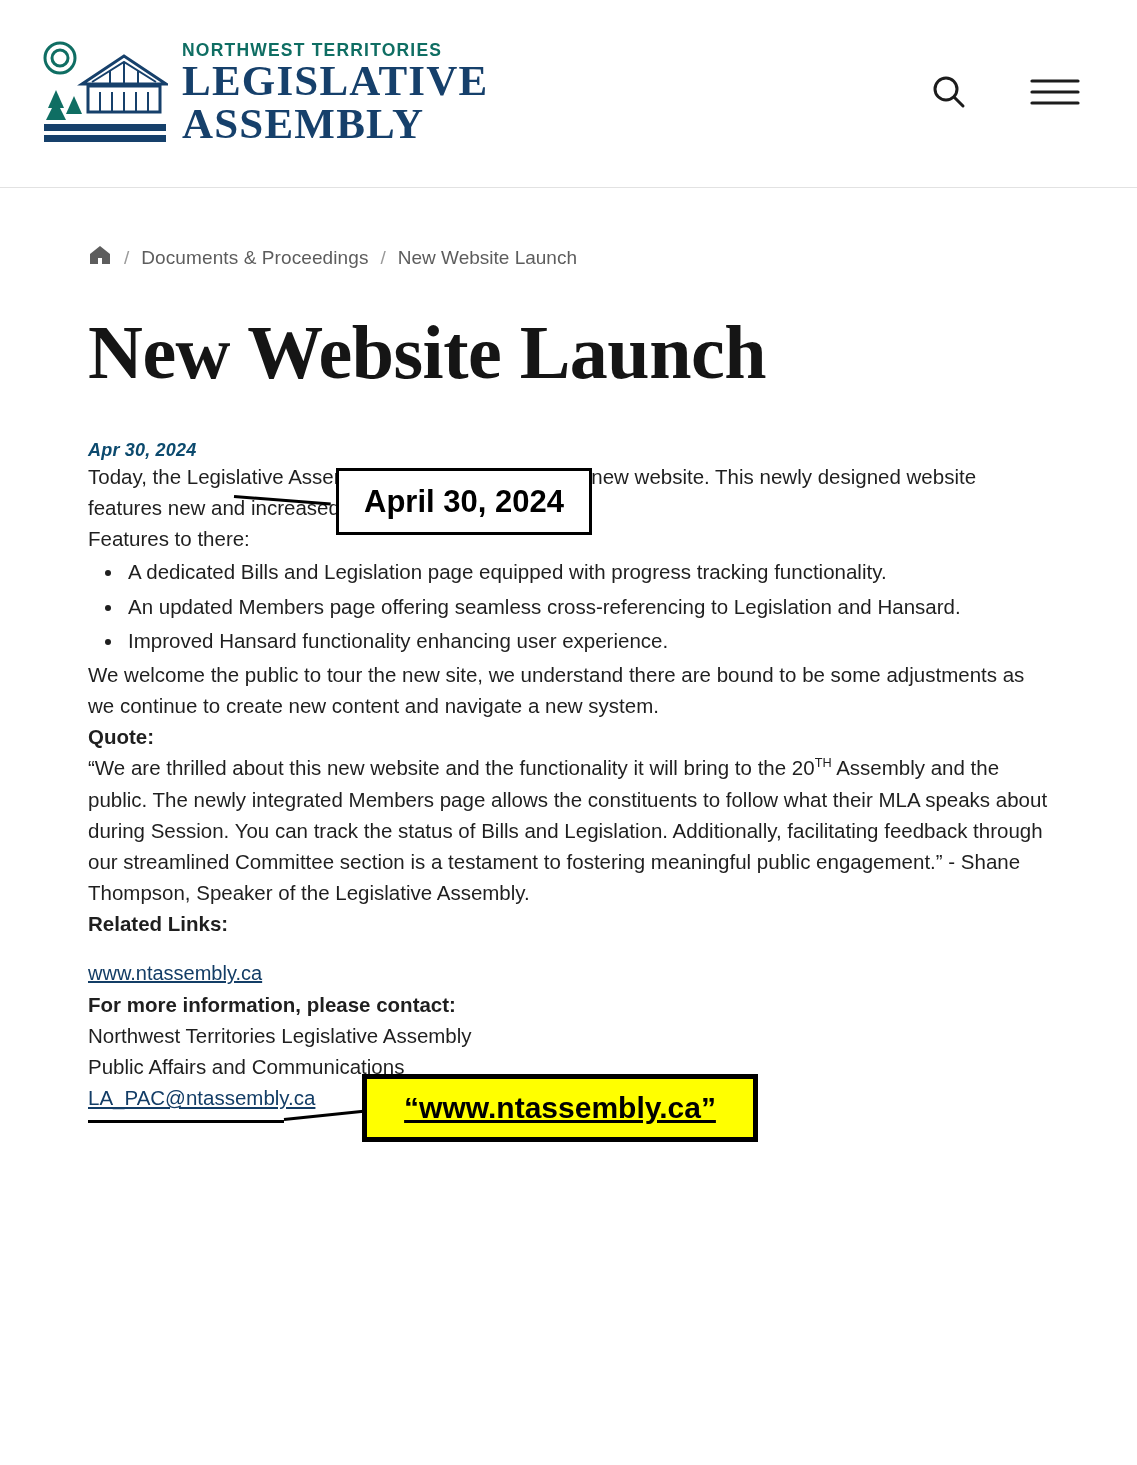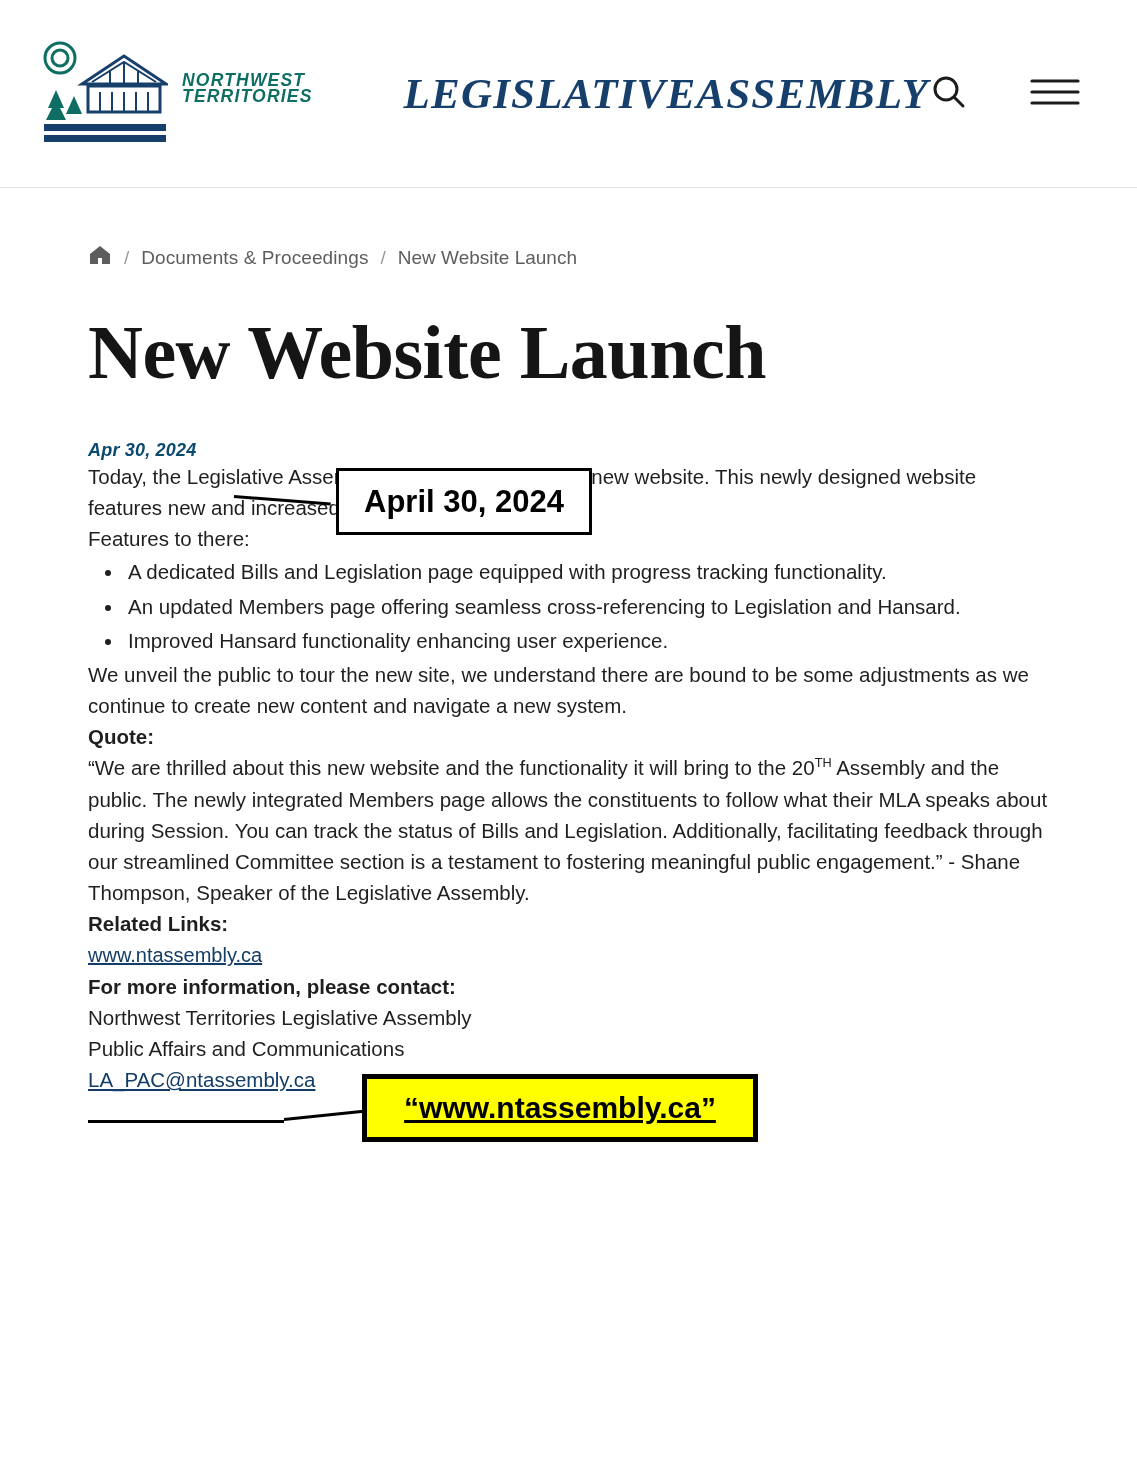--- a/index.html
+++ b/index.html
@@ -38,10 +38,9 @@
   }
   .logo-text {
     display: flex;
-    flex-direction: row;
+    flex-direction: column;
     justify-content: center;
     line-height: 0.92;
-    font-style: italic;
   }
   .logo-line1 {
     font-family: "Liberation Sans", sans-serif;

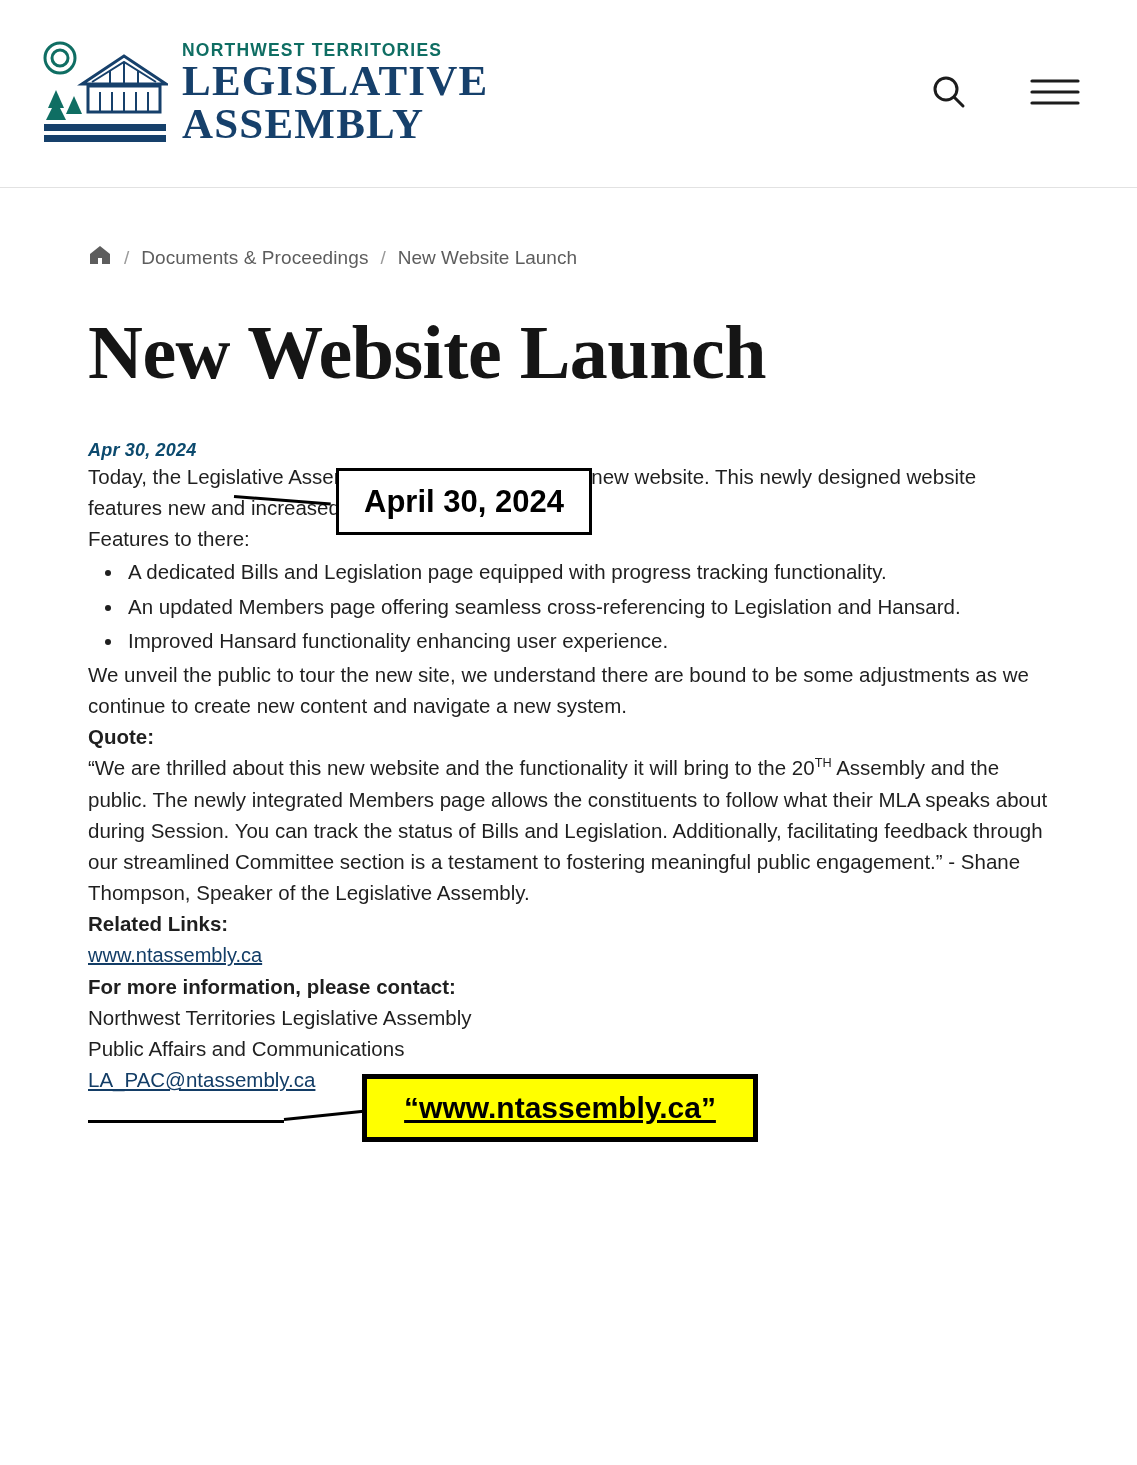--- a/index.html
+++ b/index.html
@@ -297,7 +297,7 @@
       <li>Improved Hansard functionality enhancing user experience.</li>
     </ul>
 
-    <p class="p-welcome">We unveil the public to tour the new site, we understand there are bound to be some adjustments as we continue to create new content and navigate a new system.</p>
+    <p class="p-welcome">We welcome the public to tour the new site, we understand there are bound to be some adjustments as we continue to create new content and navigate a new system.</p>
 
     <p class="quote-label">Quote:</p>
     <p class="quote-body"><span>“We are thrilled about this new website and the functionality it will bring to the 20</span><sup>TH</sup><span> Assembly and the public. The newly integrated Members page allows the constituents to follow what their MLA speaks about during Session. You can track the status of Bills and Legislation. Additionally, facilitating feedback through our streamlined Committee section is a testament to fostering meaningful public engagement.” - Shane Thompson, Speaker of the Legislative Assembly.</span></p>

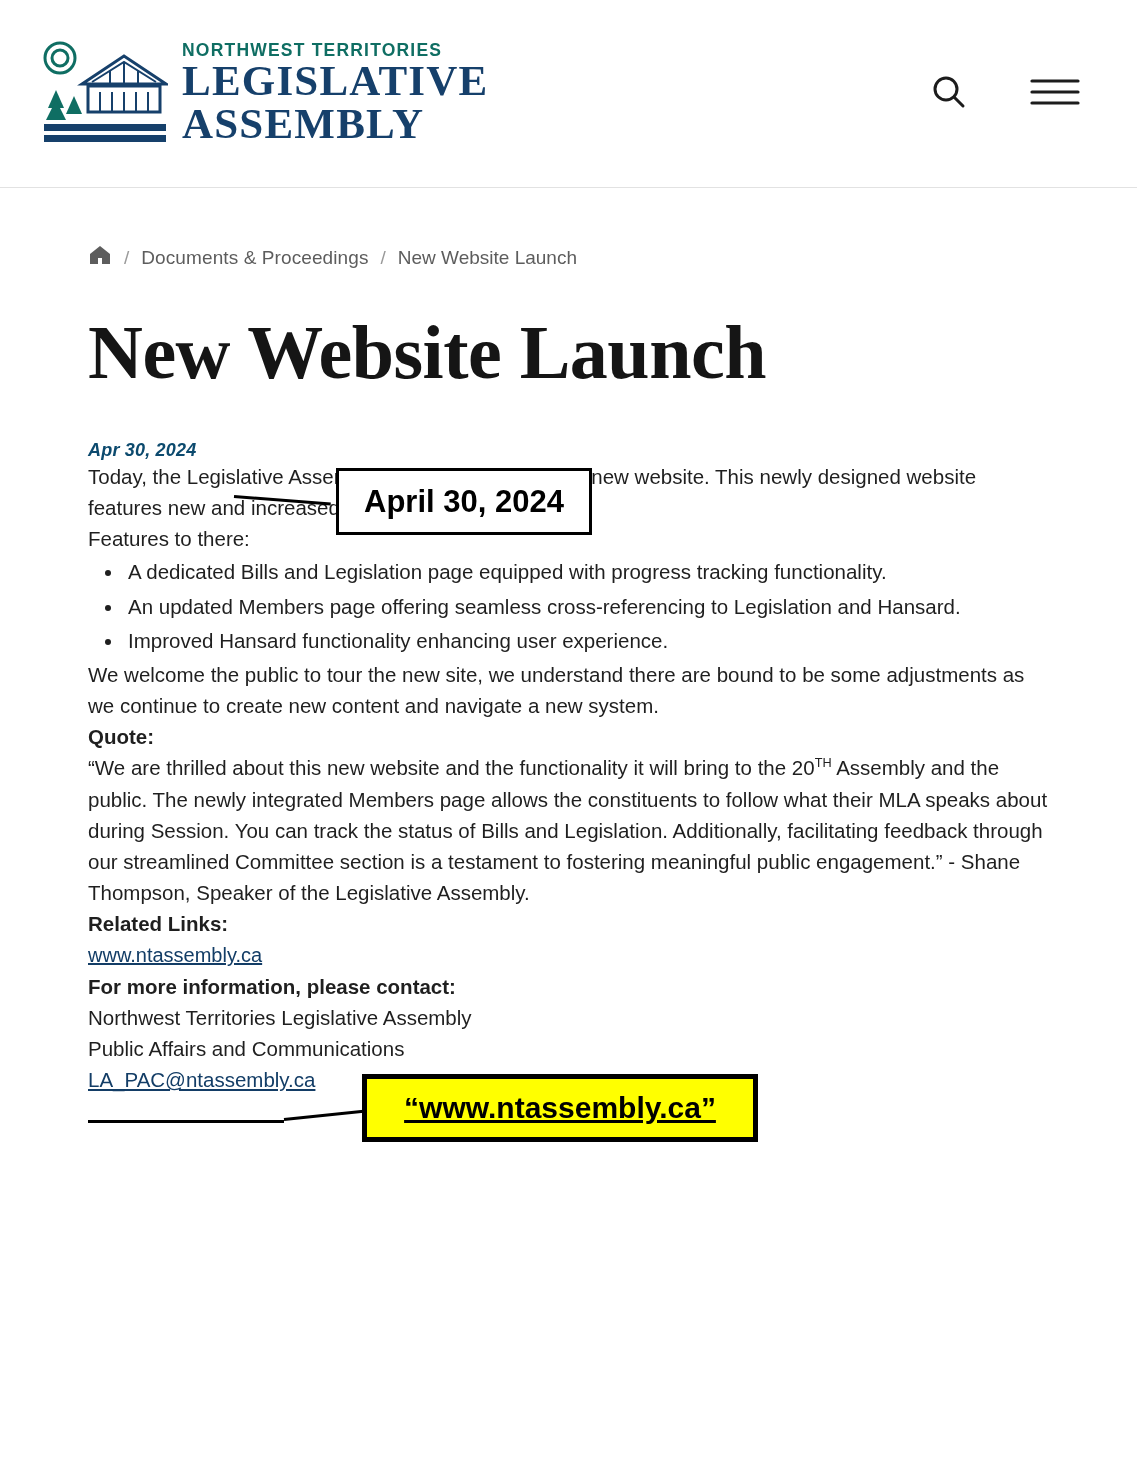--- a/index.html
+++ b/index.html
@@ -152,7 +152,7 @@
     color: #133d66;
     text-decoration: underline;
     font-size: 20px;
-    margin-top: 1px;
+    margin-top: 19px;
   }
 
   .contact-label {

